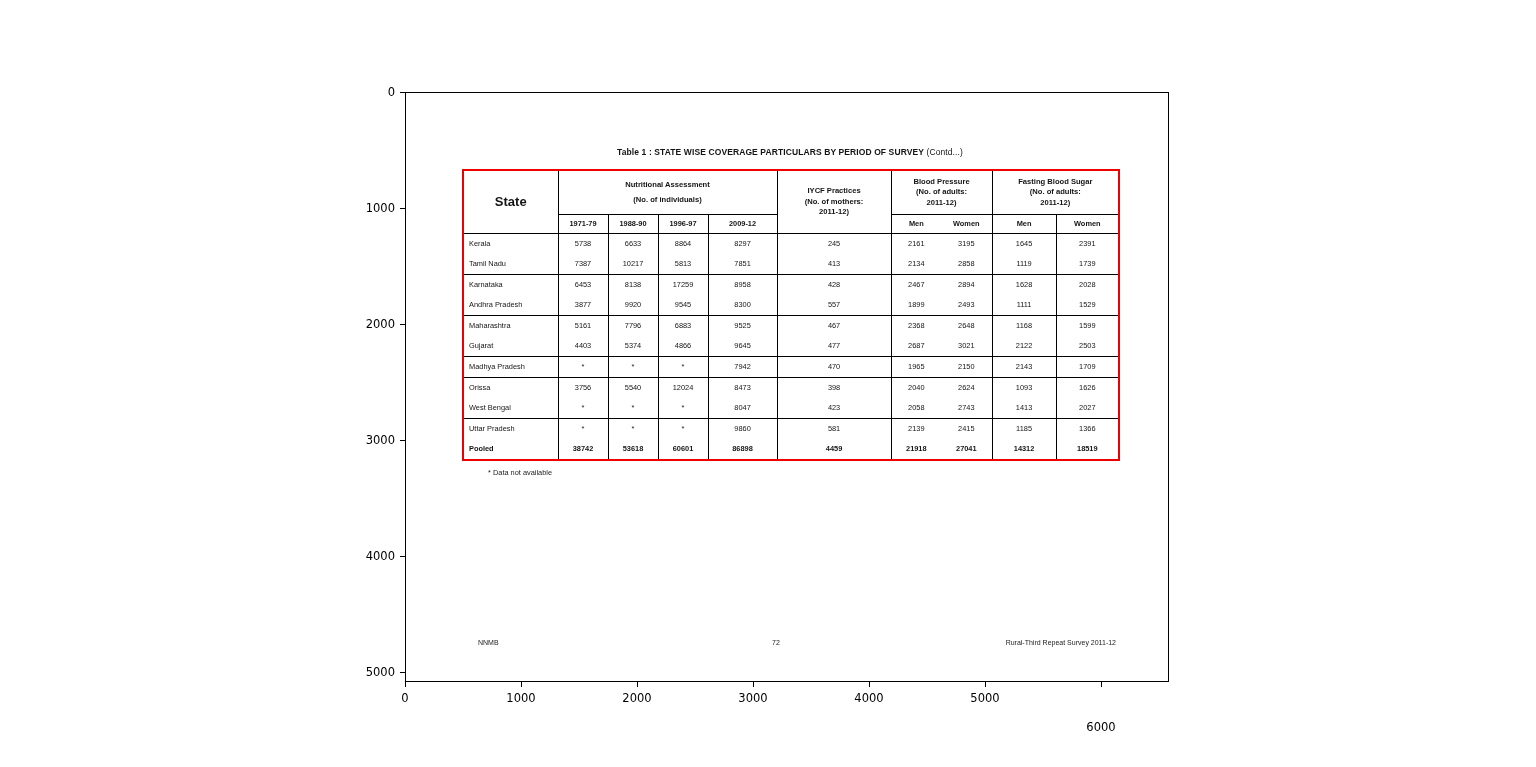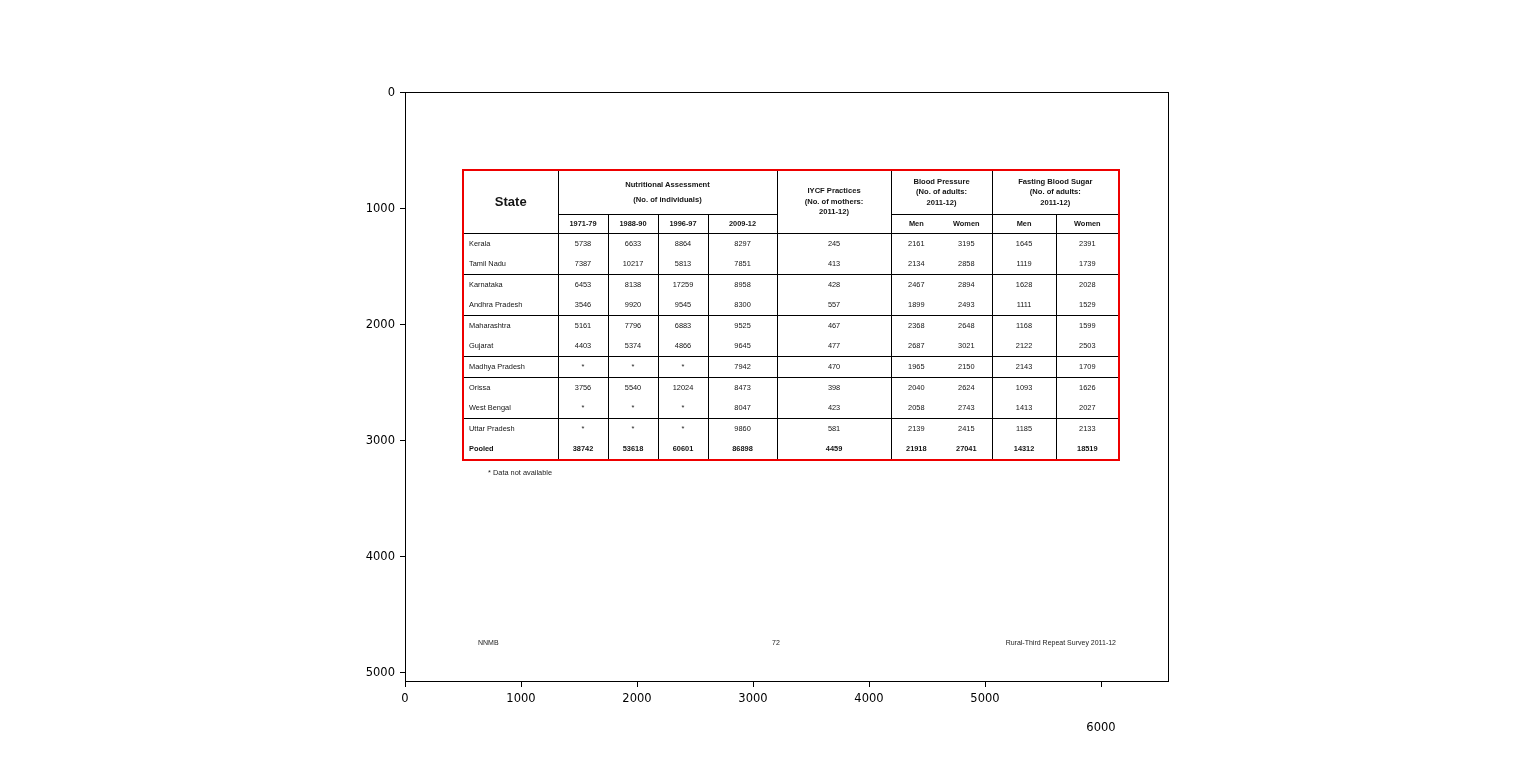--- a/index.html
+++ b/index.html
@@ -49,6 +49,9 @@
 <div id="canvas">
   <div id="axes">
 
+    <div class="doc-title">
+      <span class="tb">Table 1 : STATE WISE COVERAGE PARTICULARS BY PERIOD OF SURVEY</span><span class="tt"> (Contd...)</span>
+    </div>
 
     <table class="doc-table">
       <colgroup>

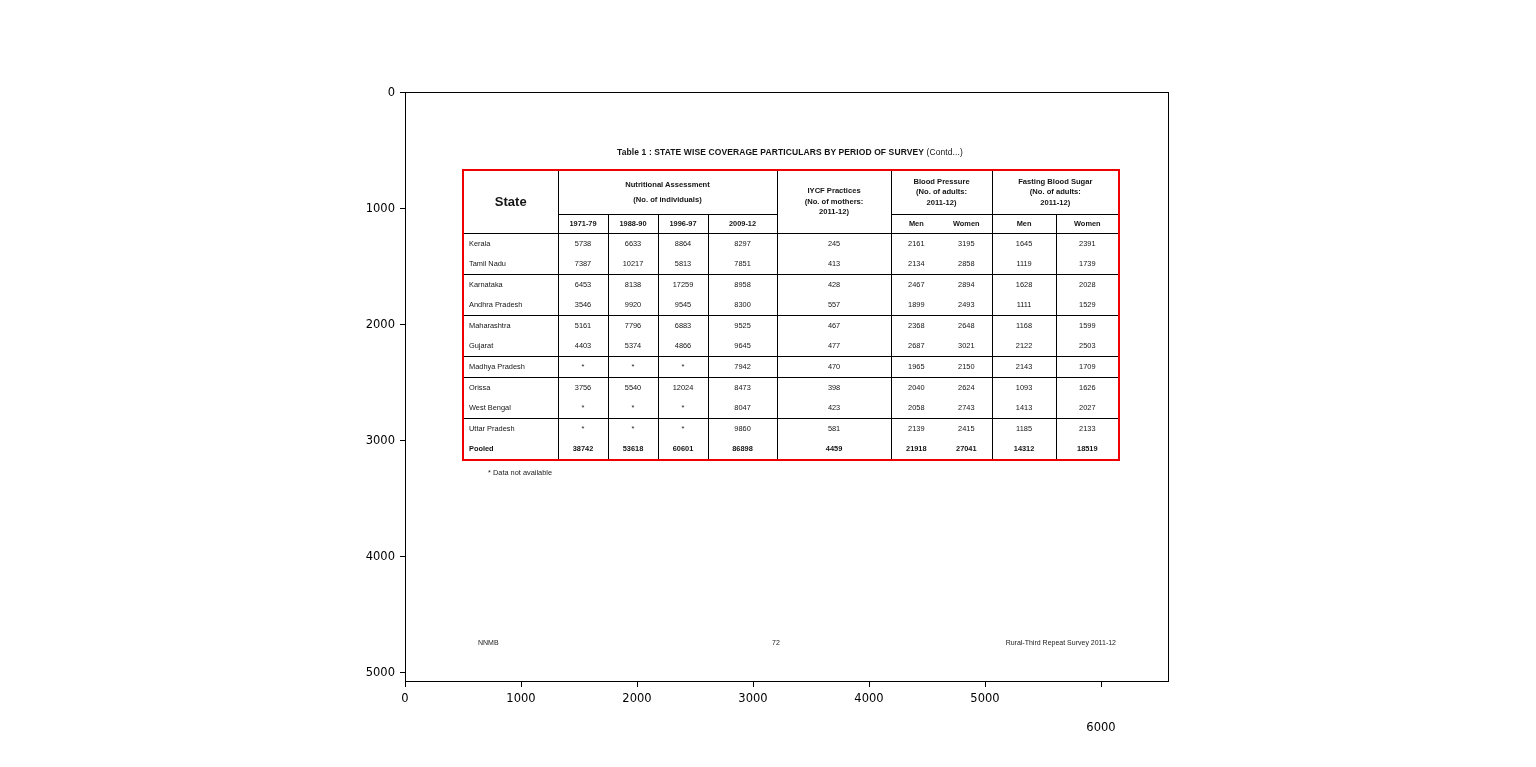--- a/index.html
+++ b/index.html
@@ -131,7 +131,7 @@
           </tr>
           <tr class="group-end">
             <td class="state-cell">Andhra Pradesh</td>
-            <td>3546</td>
+            <td>3877</td>
             <td>9920</td>
             <td>9545</td>
             <td>8300</td>

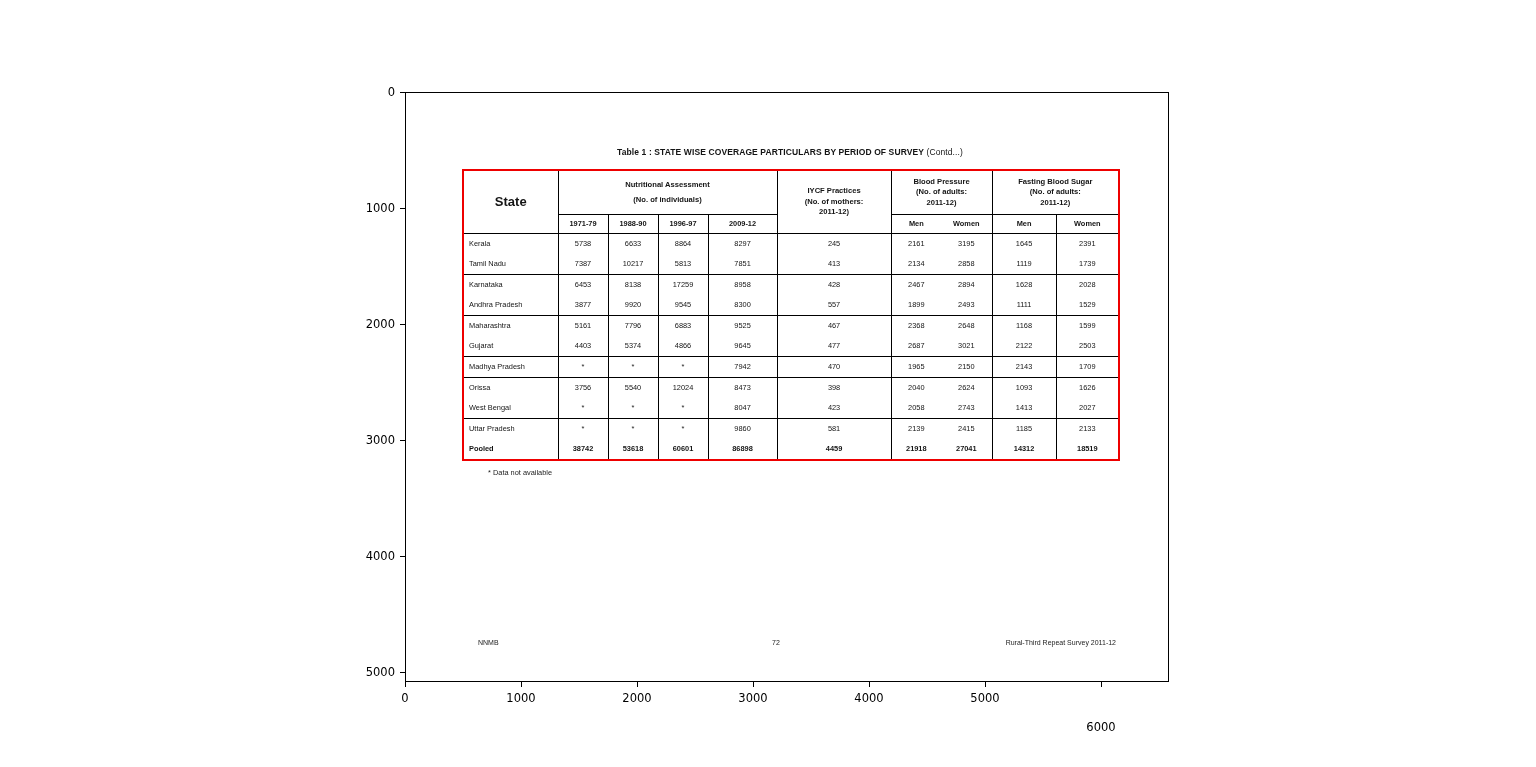--- a/index.html
+++ b/index.html
@@ -211,7 +211,7 @@
             <td class="no-r">2139</td>
             <td class="no-l">2415</td>
             <td>1185</td>
-            <td>2133</td>
+            <td>1366</td>
           </tr>
           <tr class="bold-row">
             <td class="state-cell">Pooled</td>

